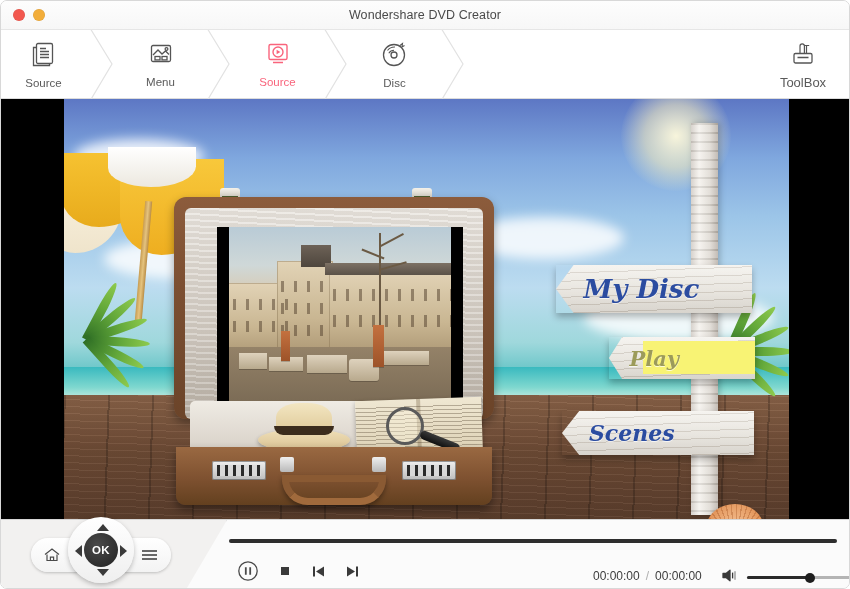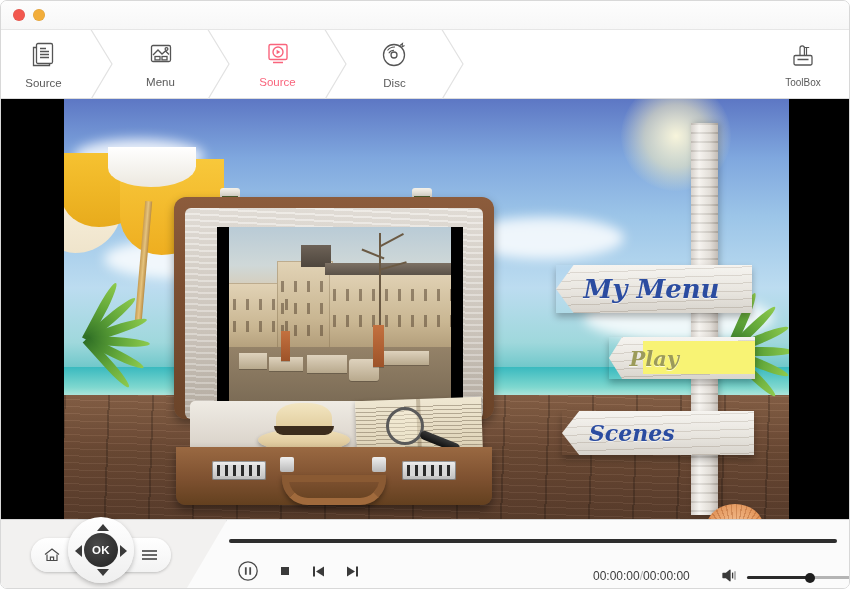--- a/index.html
+++ b/index.html
@@ -408,6 +408,7 @@
       <div class="dot red"></div>
       <div class="dot yellow"></div>
     </div>
+    <div class="win-title">Wondershare DVD Creator</div>
   </div>
 
   <div class="toolbar">

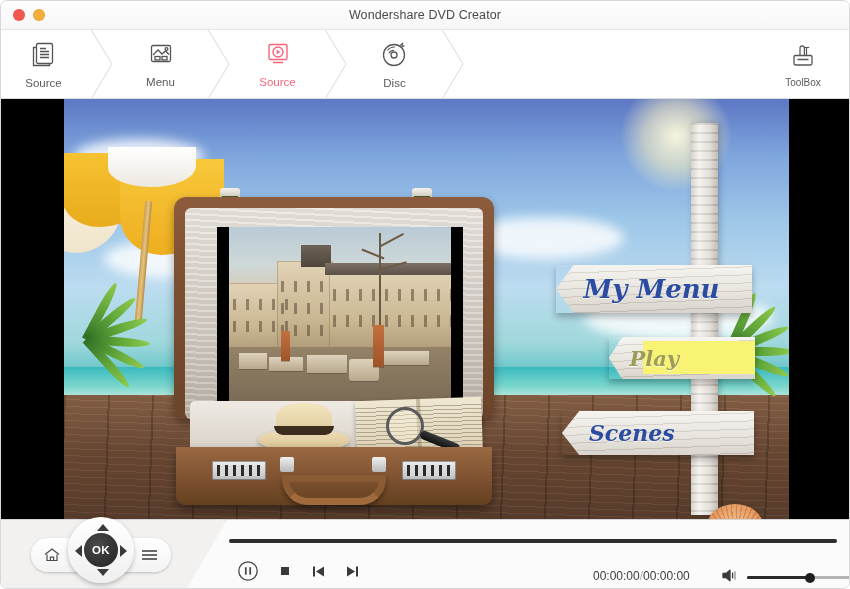--- a/index.html
+++ b/index.html
@@ -66,7 +66,7 @@
     align-items: center; justify-content: center; gap: 4px;
     color: #5a5a5a;
   }
-  .toolbox-step .lbl { font-size: 10px; }
+  .toolbox-step .lbl { font-size: 13px; }
 
   
   .stage {

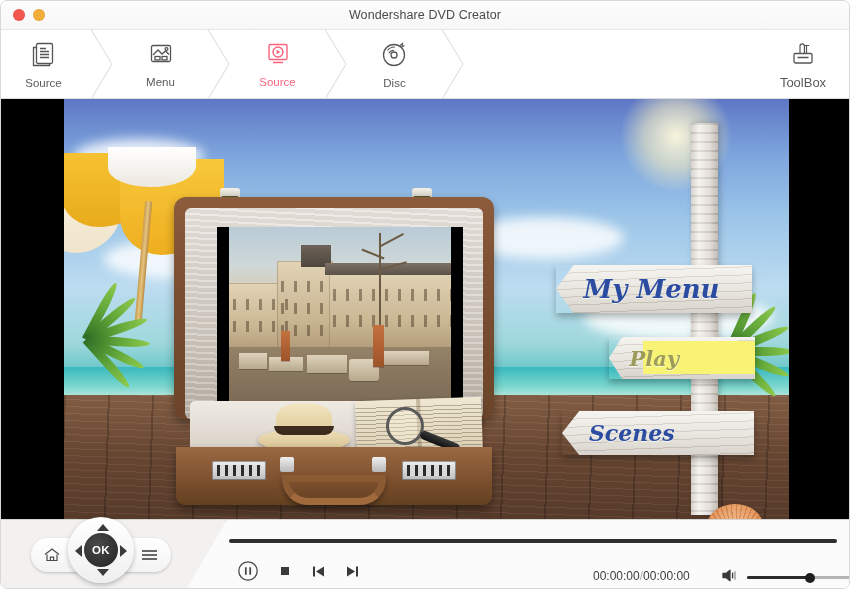--- a/index.html
+++ b/index.html
@@ -602,7 +602,7 @@
 
       <div class="sign sign-title">
         <div class="plank">
-          <div class="txt">My Menu</div>
+          <div class="txt">My Disc</div>
         </div>
       </div>
 

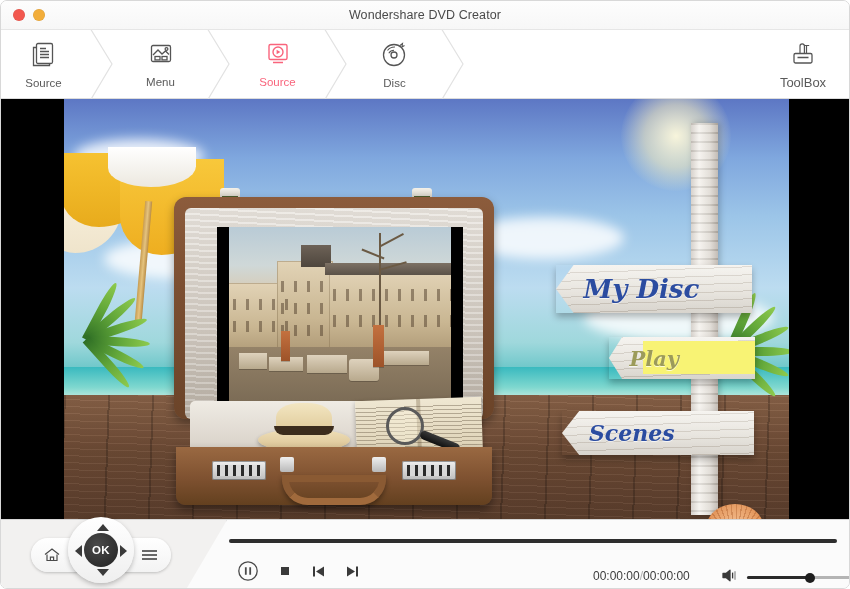--- a/index.html
+++ b/index.html
@@ -376,7 +376,7 @@
   .time {
     position: absolute; left: 592px; top: 49px;
     font-size: 12px; color: #3c3c3c;
-    display: flex; align-items: center; gap: 0;
+    display: flex; align-items: center; gap: 6px;
   }
   .time .sep { color: #aeaeae; }
   .volume {

